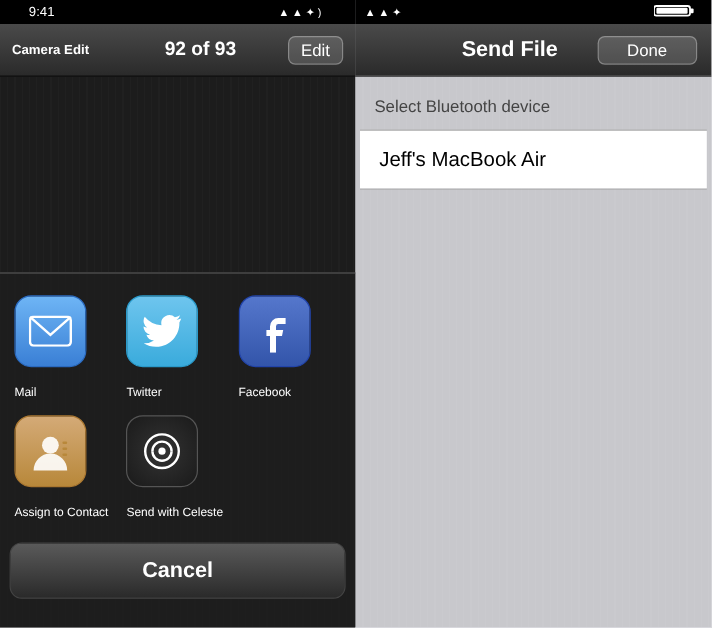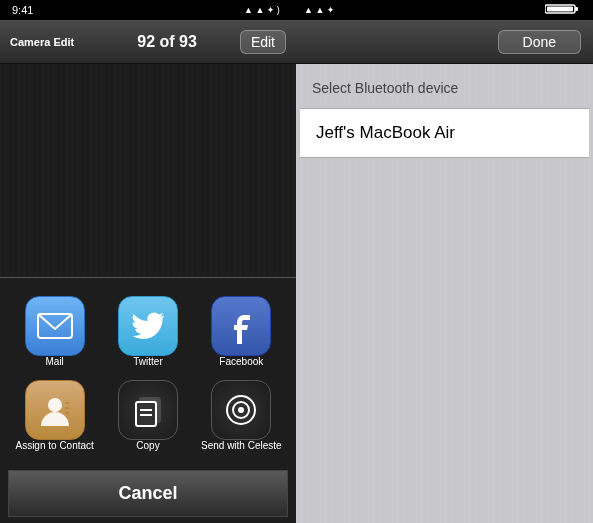--- a/index.html
+++ b/index.html
@@ -27,7 +27,7 @@
       display: flex;
       align-items: center;
       justify-content: space-between;
-      padding: 0 12px;
+      padding: 0 24px;
       color: #fff;
       font-size: 11px;
     }

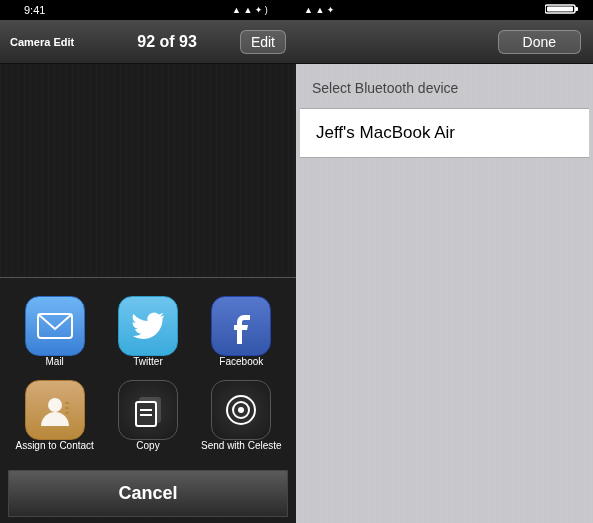--- a/index.html
+++ b/index.html
@@ -389,6 +389,7 @@
 
   <div class="right-nav-bar">
     <span style="width:44px"></span>
+    <span class="right-nav-title">Send File</span>
     <span class="right-done-btn">Done</span>
   </div>
 

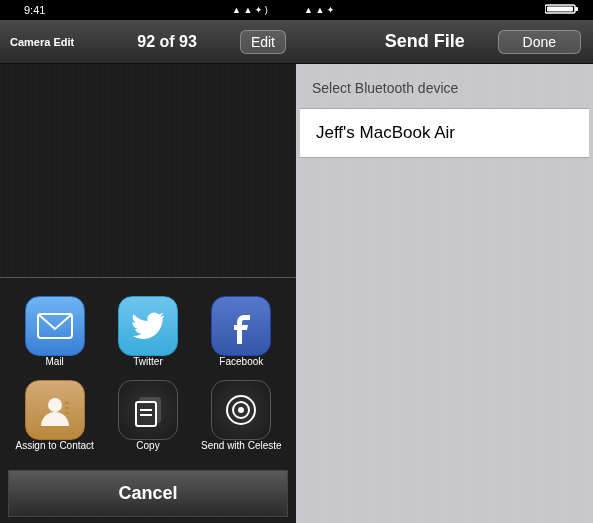--- a/index.html
+++ b/index.html
@@ -91,10 +91,10 @@
     .share-item {
       display: flex;
       flex-direction: column;
-      align-items: center;
+      align-items: flex-start;
       padding: 6px 4px;
       cursor: pointer;
-      gap: 0;
+      gap: 16px;
     }
 
     .share-icon {

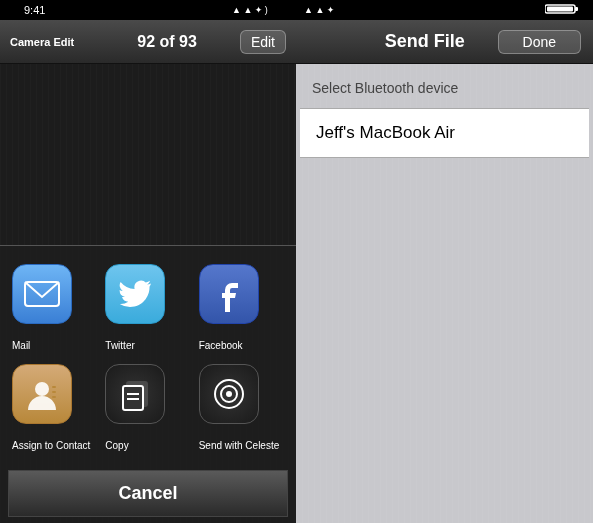--- a/index.html
+++ b/index.html
@@ -338,17 +338,6 @@
       </div>
 
 
-      <div class="share-item">
-        <div class="share-icon copy">
-          <svg width="36" height="36" viewBox="0 0 36 36" fill="none">
-            <rect x="10" y="6" width="20" height="24" rx="2" fill="white" opacity="0.15" stroke="white" stroke-width="2"></rect>
-            <rect x="6" y="10" width="20" height="24" rx="2" fill="#333" stroke="white" stroke-width="2"></rect>
-            <line x1="10" y1="18" x2="22" y2="18" stroke="white" stroke-width="2"></line>
-            <line x1="10" y1="23" x2="22" y2="23" stroke="white" stroke-width="2"></line>
-          </svg>
-        </div>
-        <span class="share-item-label">Copy</span>
-      </div>
 
 
       <div class="share-item">

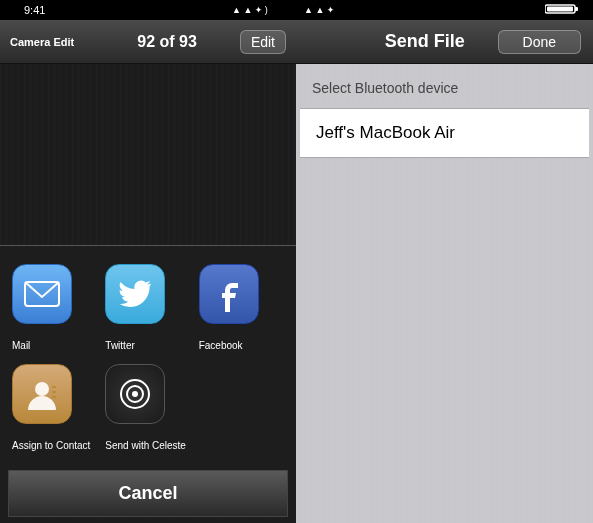--- a/index.html
+++ b/index.html
@@ -153,10 +153,10 @@
     }
 
     .cancel-btn {
-      margin: 4px 8px 6px;
+      margin: 4px 8px 24px;
       background: linear-gradient(to bottom, #5a5a5a, #2a2a2a);
       border: 1px solid #444;
-      border-radius: 0;
+      border-radius: 10px;
       padding: 12px;
       text-align: center;
       color: #fff;

